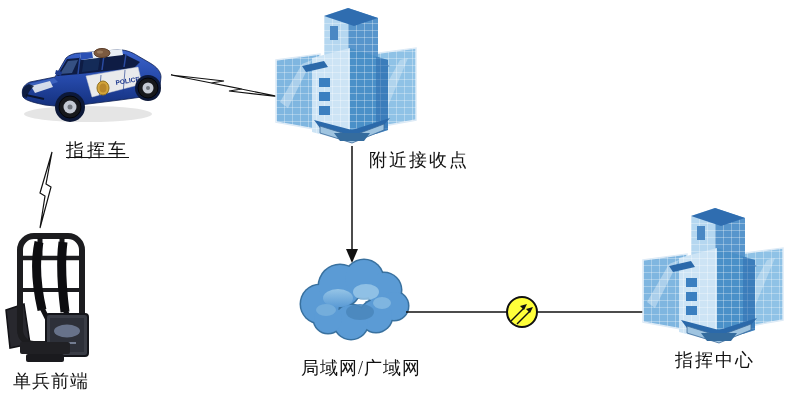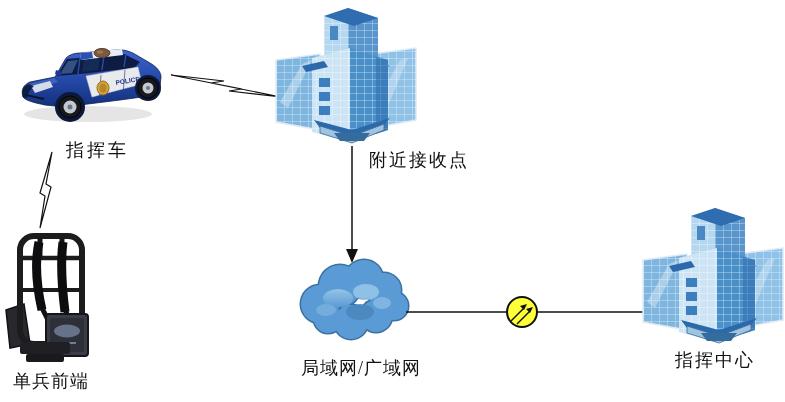--- a/index.html
+++ b/index.html
@@ -185,7 +185,7 @@
     </g>
   </svg>
 
-  <div class="label ls3" style="left:66px;top:140px;">指挥车</div>
+  <div class="label ls3" style="left:66px;top:140px;text-decoration:underline;">指挥车</div>
 
   <div class="label ls2" style="left:369px;top:150px;">附近接收点</div>
 

